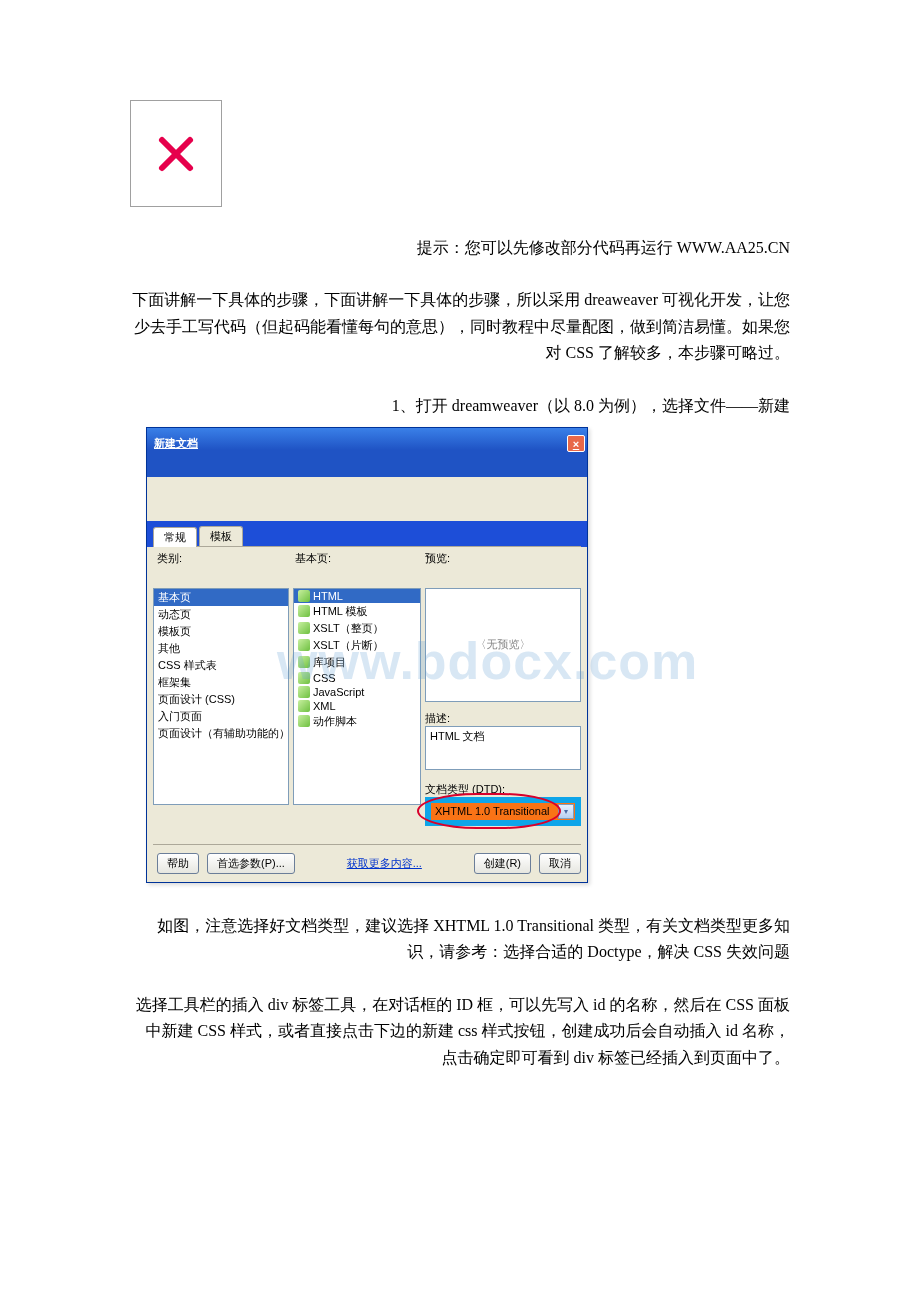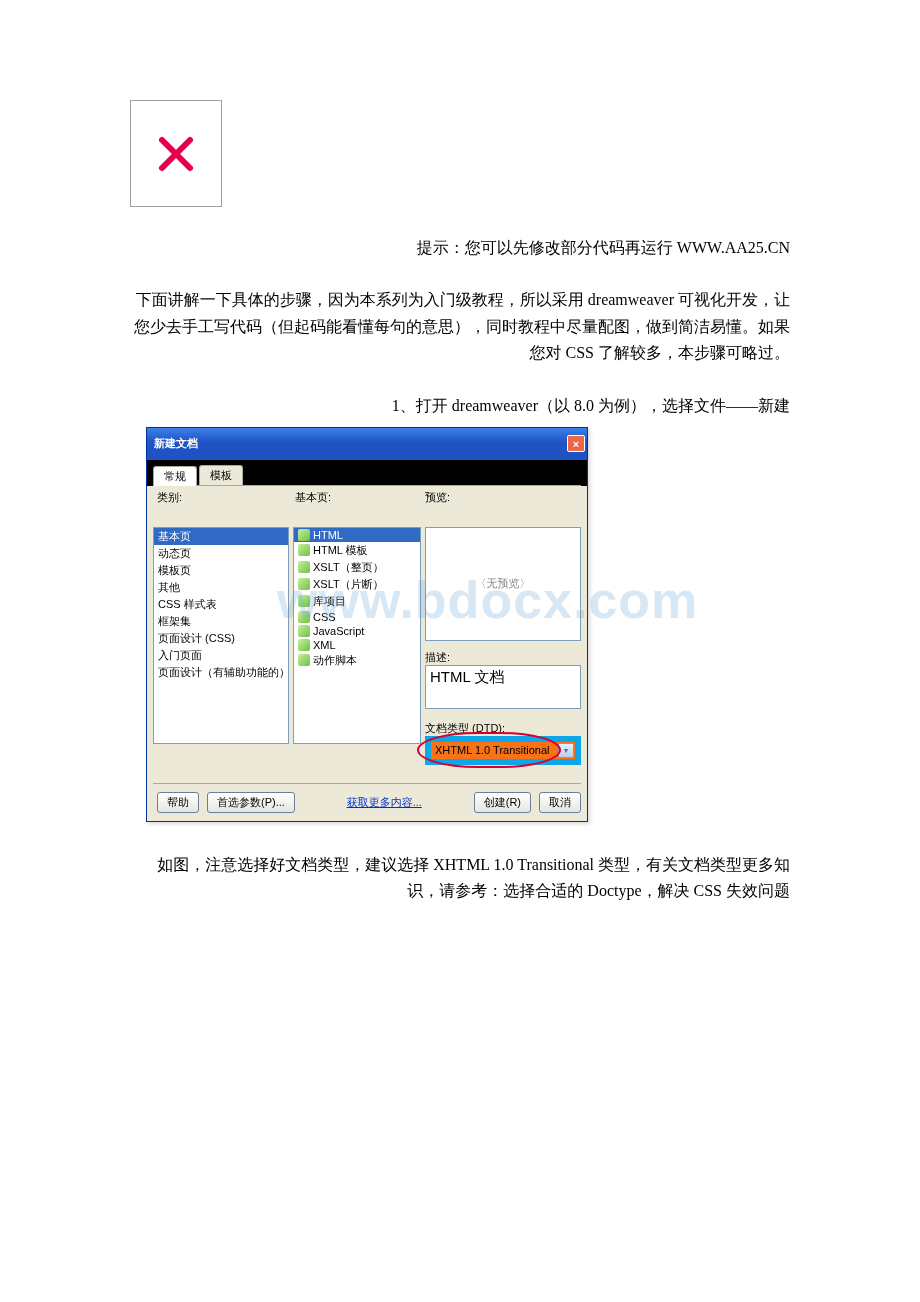--- a/index.html
+++ b/index.html
@@ -220,7 +220,7 @@
 
   <p>提示：您可以先修改部分代码再运行 WWW.AA25.CN</p>
 
-  <p>下面讲解一下具体的步骤，因为本系列为入门级教程，所以采用 dreamweaver 可视化开发，让您少去手工写代码（但起码能看懂每句的意思），同时教程中尽量配图，做到简洁易懂。如果您对 CSS 了解较多，本步骤可略过。</p>
+  <p>下面讲解一下具体的步骤，下面讲解一下具体的步骤，所以采用 dreaweaver 可视化开发，让您少去手工写代码（但起码能看懂每句的意思），同时教程中尽量配图，做到简洁易懂。如果您对 CSS 了解较多，本步骤可略过。</p>
 
   <p class="tight">1、打开 dreamweaver（以 8.0 为例），选择文件——新建</p>
 

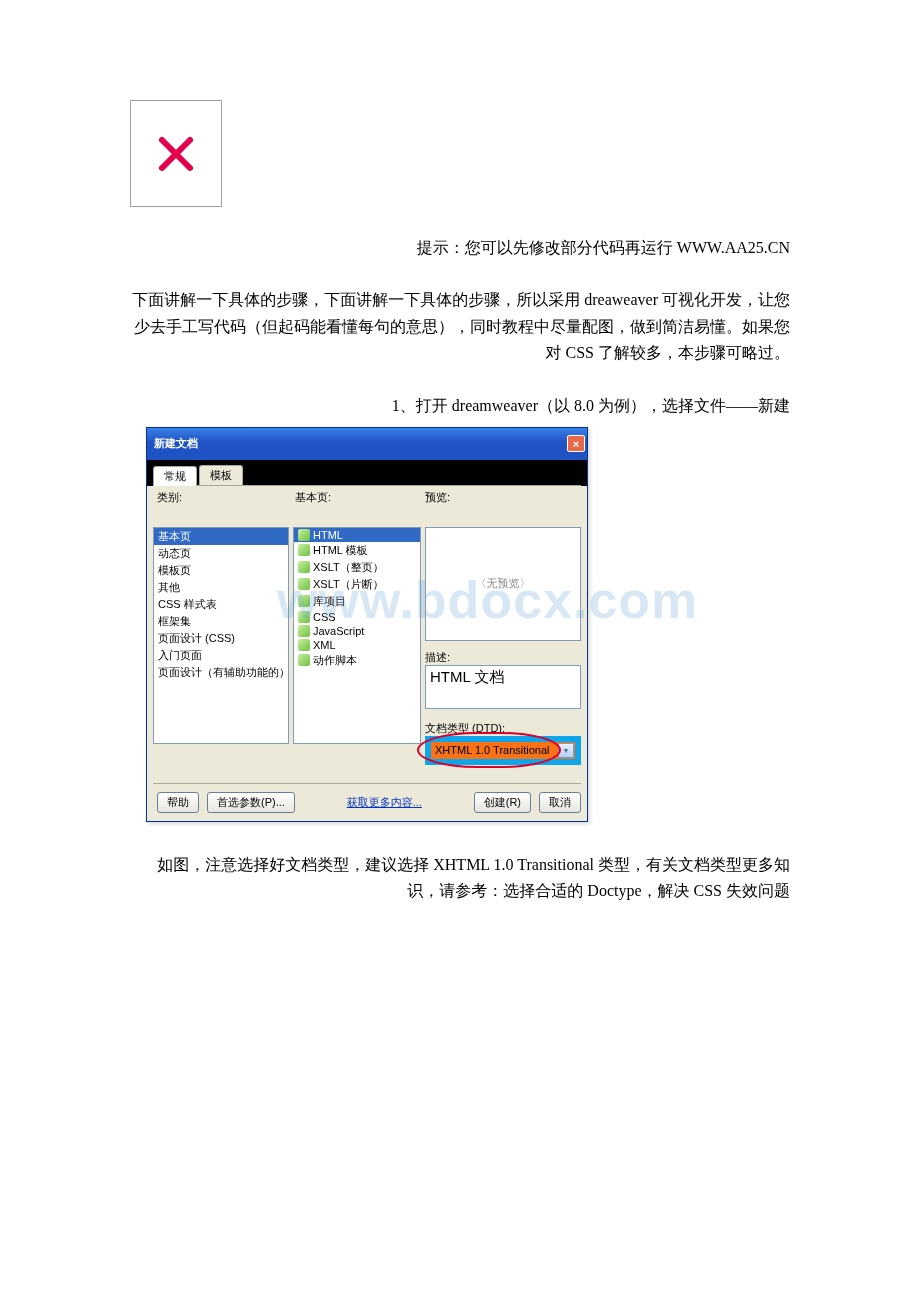--- a/index.html
+++ b/index.html
@@ -44,9 +44,10 @@
     display: flex;
     align-items: center;
     justify-content: space-between;
-    padding: 0 2px 0 7px;
+    padding: 0 2px 17px 7px;
     font-size: 11px;
     font-weight: bold;
+    text-decoration: underline;
   }
   .titlebar-close {
     width: 16px; height: 15px;

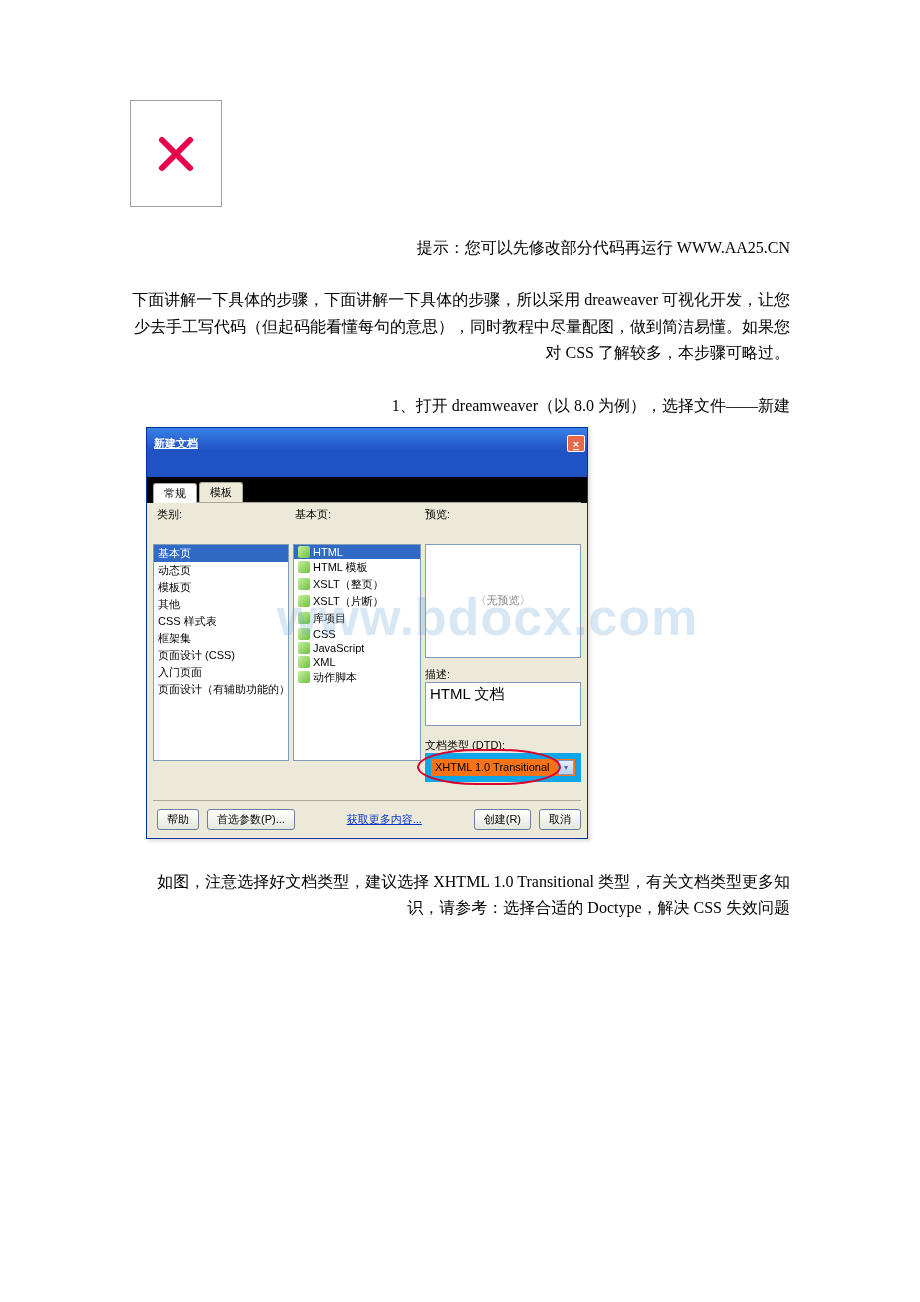--- a/index.html
+++ b/index.html
@@ -60,7 +60,8 @@
   }
   .tabs-row {
     padding: 5px 6px 0 6px;
-    background: #000000;
+    background: #1d4ed8;
+    margin-top: 44px;
   }
   .tabs {
     display: flex;

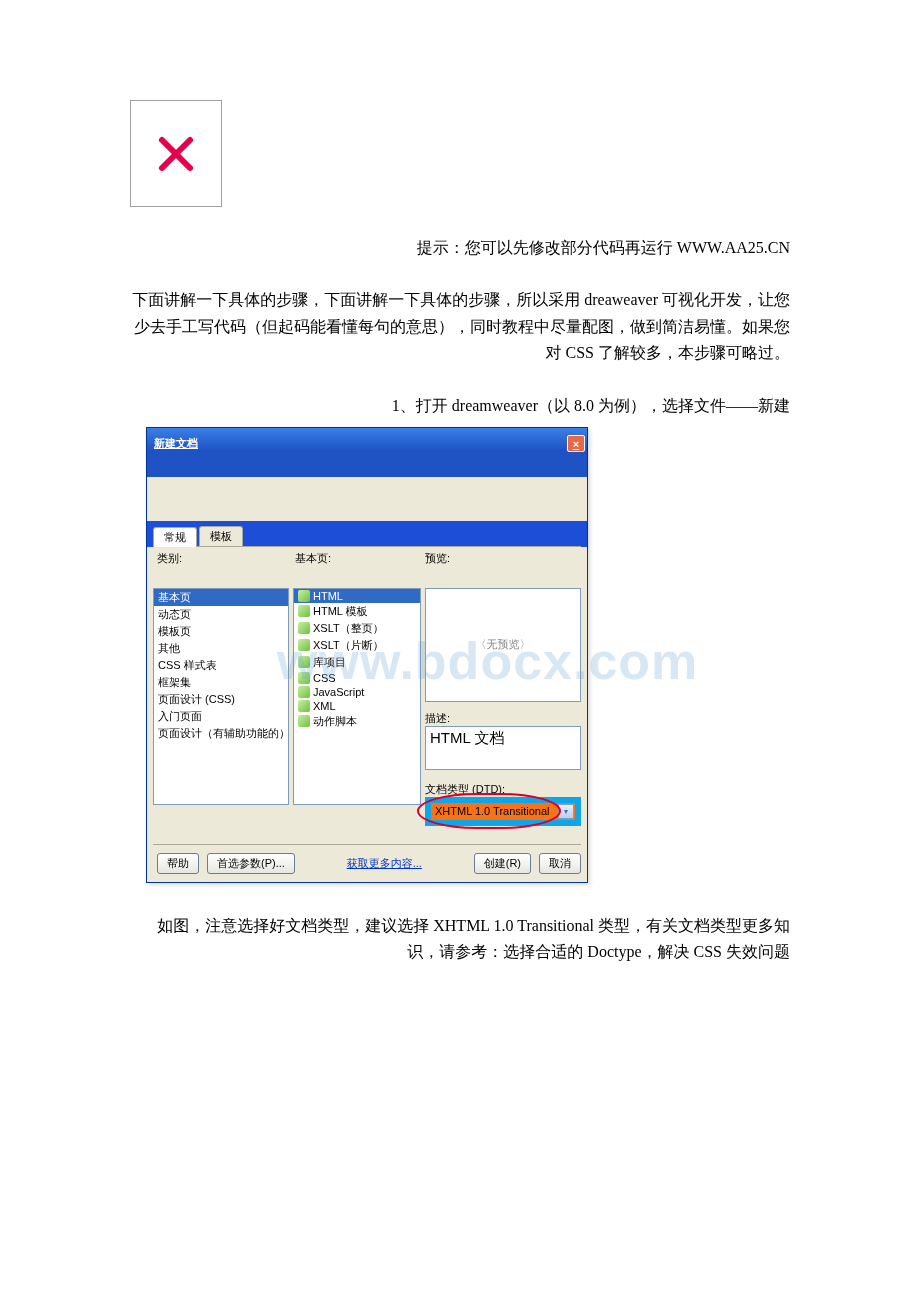--- a/index.html
+++ b/index.html
@@ -133,7 +133,7 @@
     border: 1px solid #7f9db9;
     background: #fff;
     height: 38px;
-    font-size: 15px;
+    font-size: 11px;
     padding: 2px 4px;
   }
   .dtd-label { font-size: 11px; margin-top: 12px; }

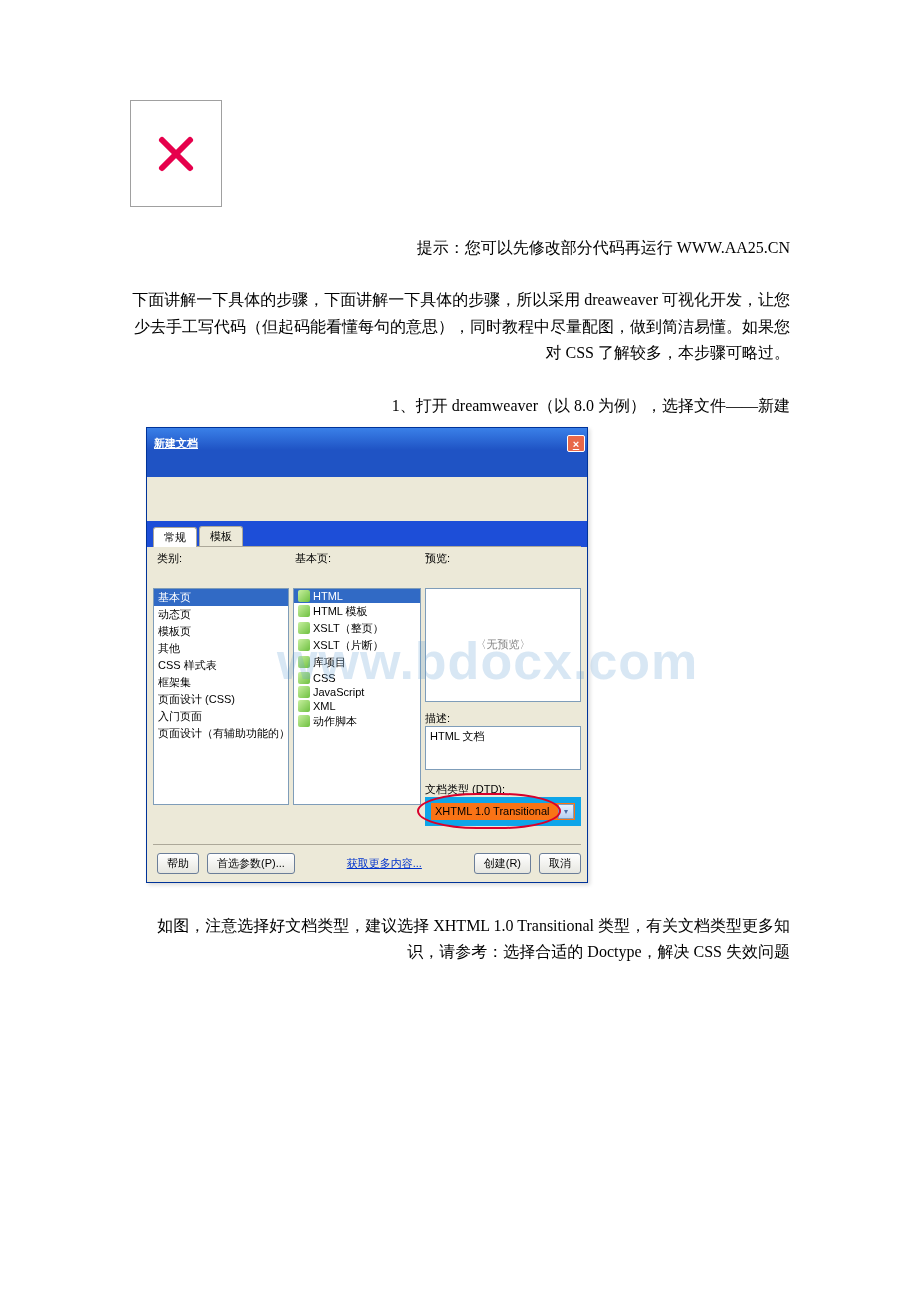--- a/index.html
+++ b/index.html
@@ -339,6 +339,7 @@
 
   <p>如图，注意选择好文档类型，建议选择 XHTML 1.0 Transitional 类型，有关文档类型更多知识，请参考：选择合适的 Doctype，解决 CSS 失效问题</p>
 
+  <p>选择工具栏的插入 div 标签工具，在对话框的 ID 框，可以先写入 id 的名称，然后在 CSS 面板中新建 CSS 样式，或者直接点击下边的新建 css 样式按钮，创建成功后会自动插入 id 名称，点击确定即可看到 div 标签已经插入到页面中了。</p>
 
 </div>
 

